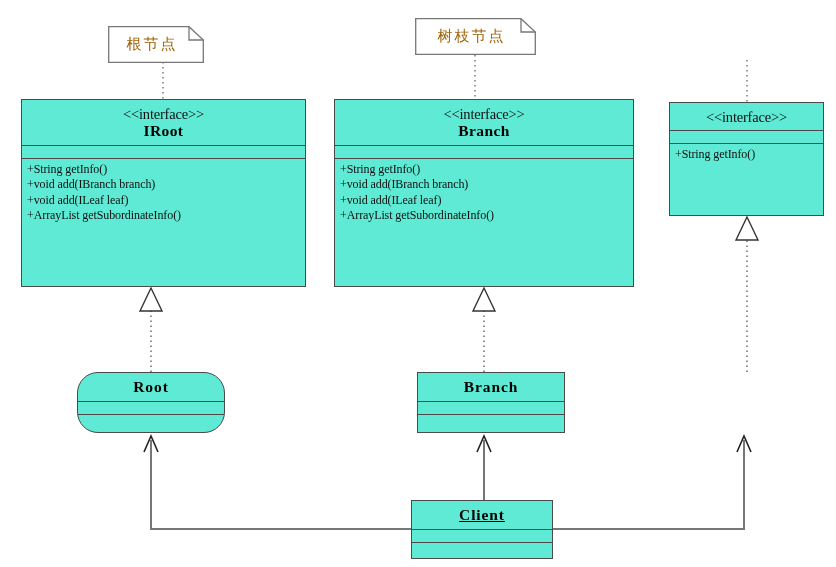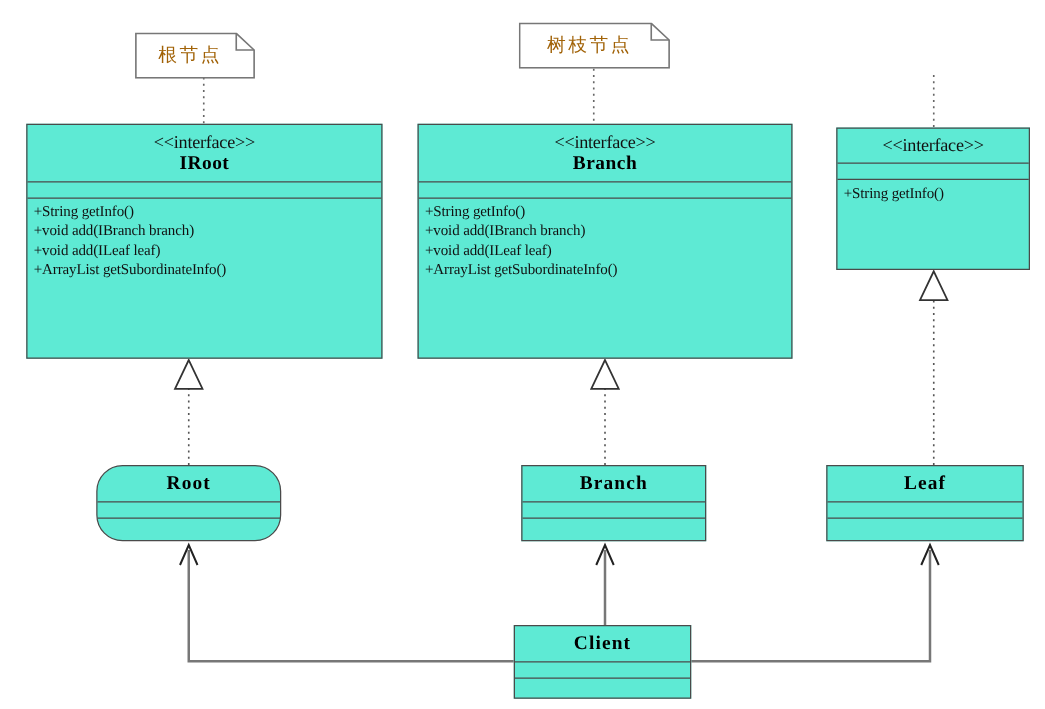--- a/index.html
+++ b/index.html
@@ -221,11 +221,6 @@
     <div class="compartment c-thin"></div>
   </div>
 
-  <div class="uml-box cls-box" style="left:661px; top:372px; width:158px; height:61px;">
-    <div class="compartment c-title">Leaf</div>
-    <div class="compartment c-thin"></div>
-    <div class="compartment c-thin"></div>
-  </div>
 
   <div class="uml-box cls-box" style="left:411px; top:500px; width:142px; height:59px;">
     <div class="compartment c-title">Client</div>

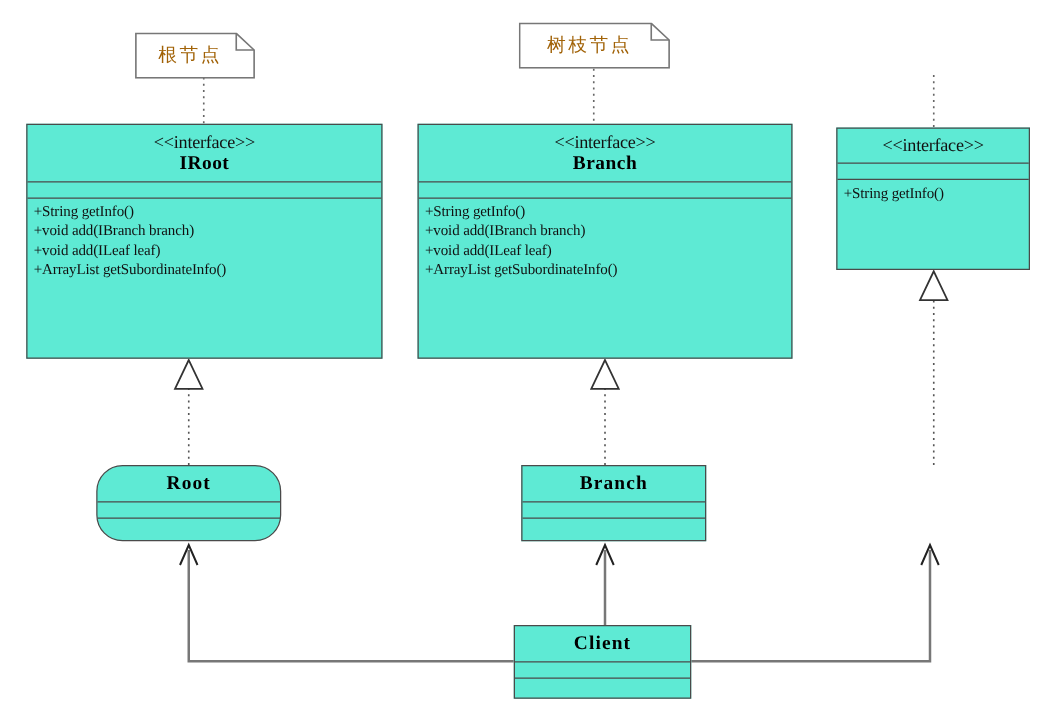--- a/index.html
+++ b/index.html
@@ -222,7 +222,7 @@
   </div>
 
 
-  <div class="uml-box cls-box" style="left:411px; top:500px; width:142px; height:59px;">
+  <div class="uml-box cls-box" style="left:411px; top:500px; width:142px; height:59px;text-decoration:underline;">
     <div class="compartment c-title">Client</div>
     <div class="compartment c-thin"></div>
     <div class="compartment c-thin"></div>

